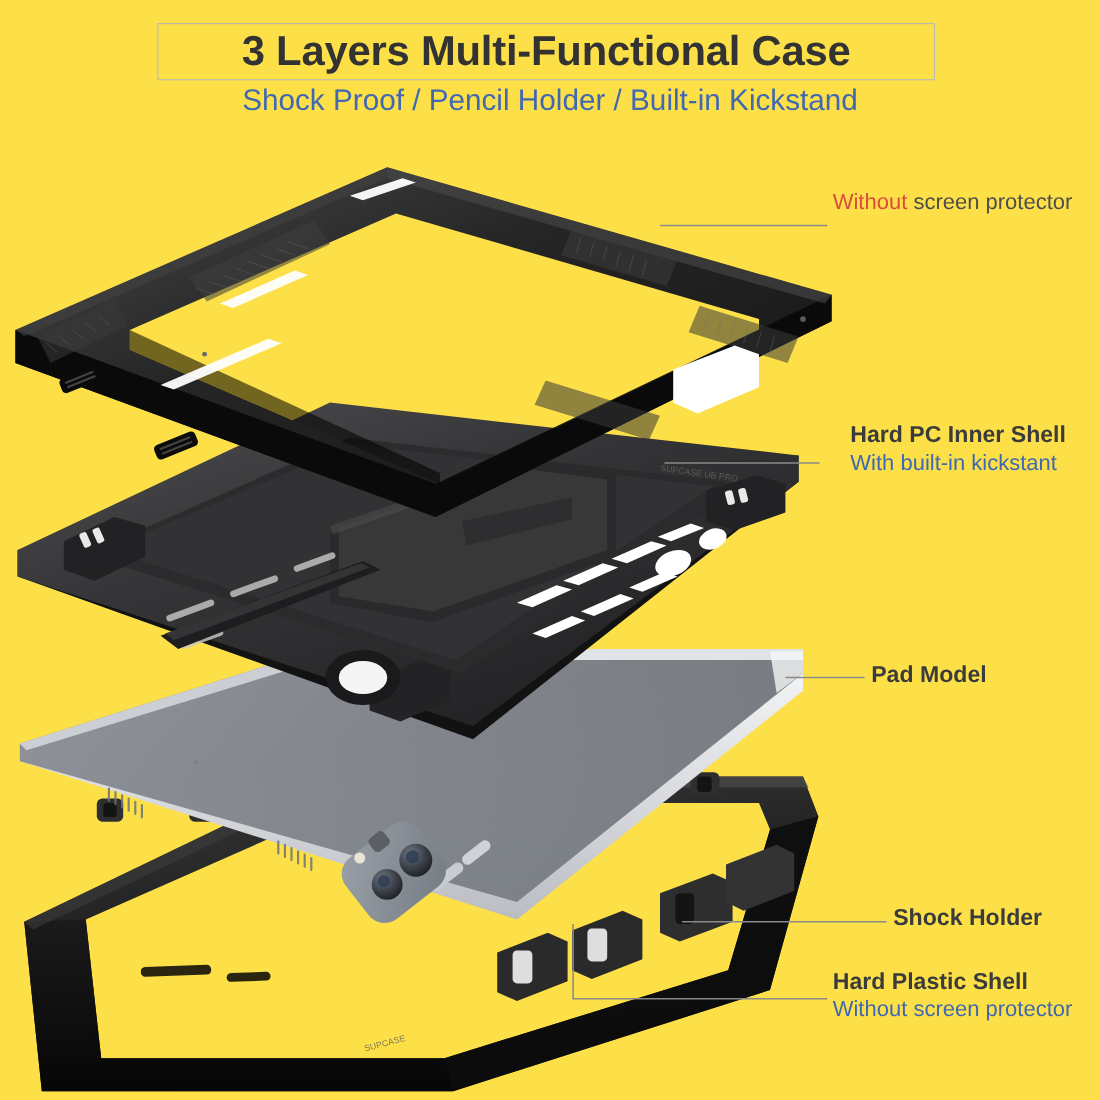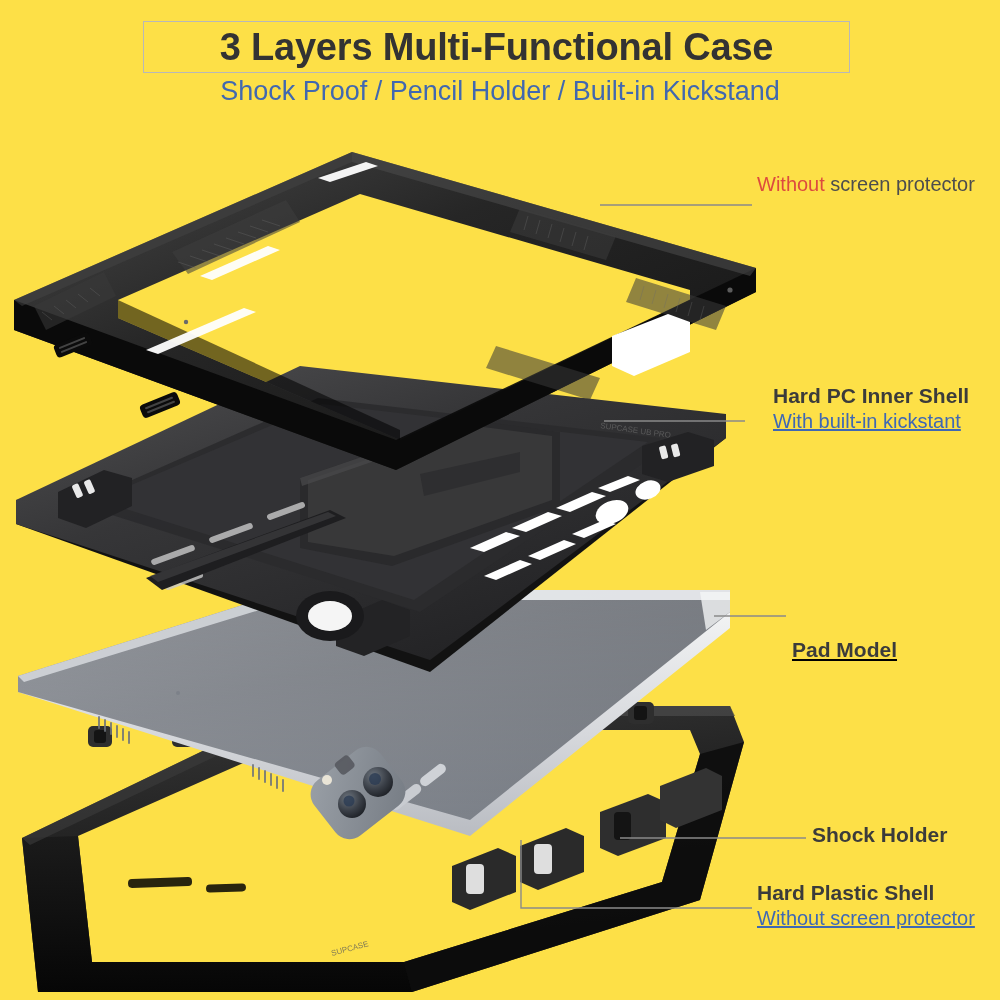--- a/index.html
+++ b/index.html
@@ -73,7 +73,7 @@
     color: #4d4d4d;
   }
   .sub .red { color: #dd4b3e; }
-  .sub.blue { color: #3f68b4; text-decoration: underline; }
+  .sub.blue { color: #3f68b4; }
 
   .c-silicone { left: 757px; top: 172px; }
   .c-pc       { left: 733px; top: 383px; margin-left: 40px; }

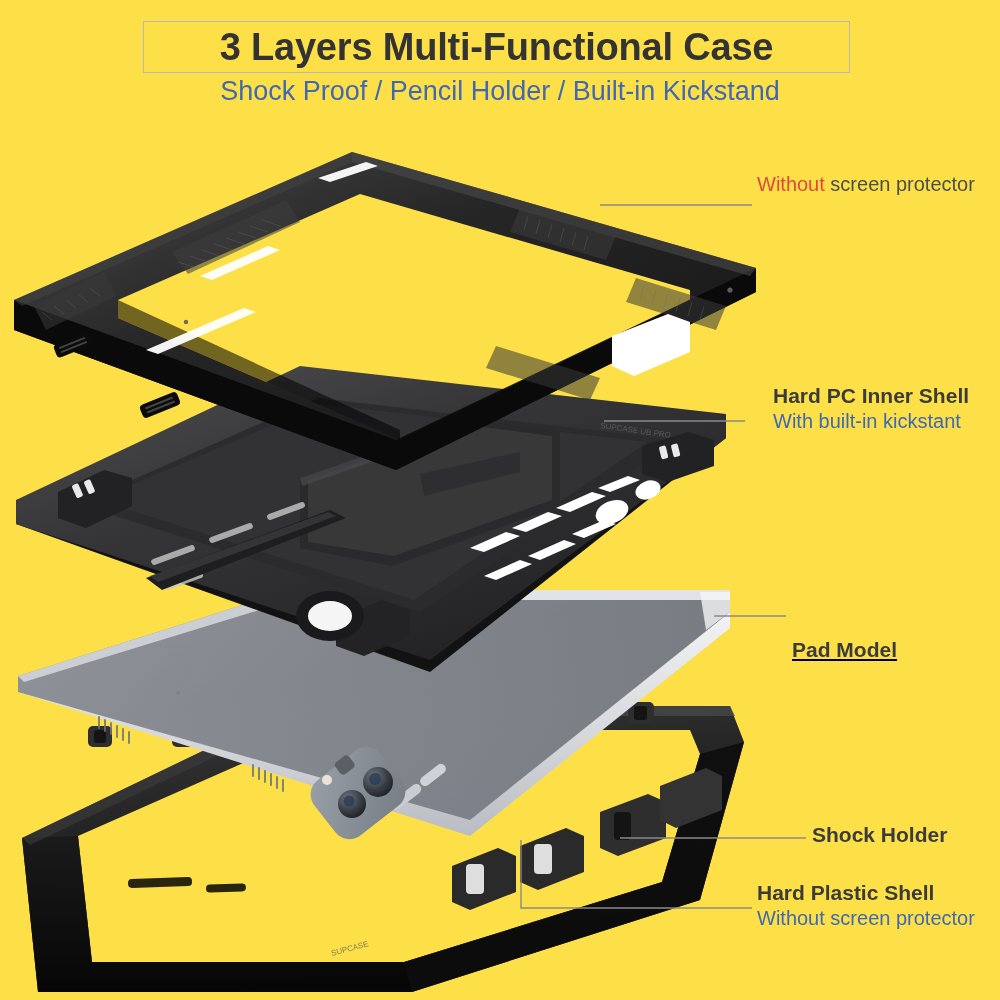--- a/index.html
+++ b/index.html
@@ -77,7 +77,7 @@
 
   .c-silicone { left: 757px; top: 172px; }
   .c-pc       { left: 733px; top: 383px; margin-left: 40px; }
-  .c-pad      { left: 792px; top: 637px; text-decoration: underline; }
+  .c-pad      { left: 792px; top: 601px; }
   .c-pencil   { left: 812px; top: 822px; }
   .c-plastic  { left: 757px; top: 880px; }
 

